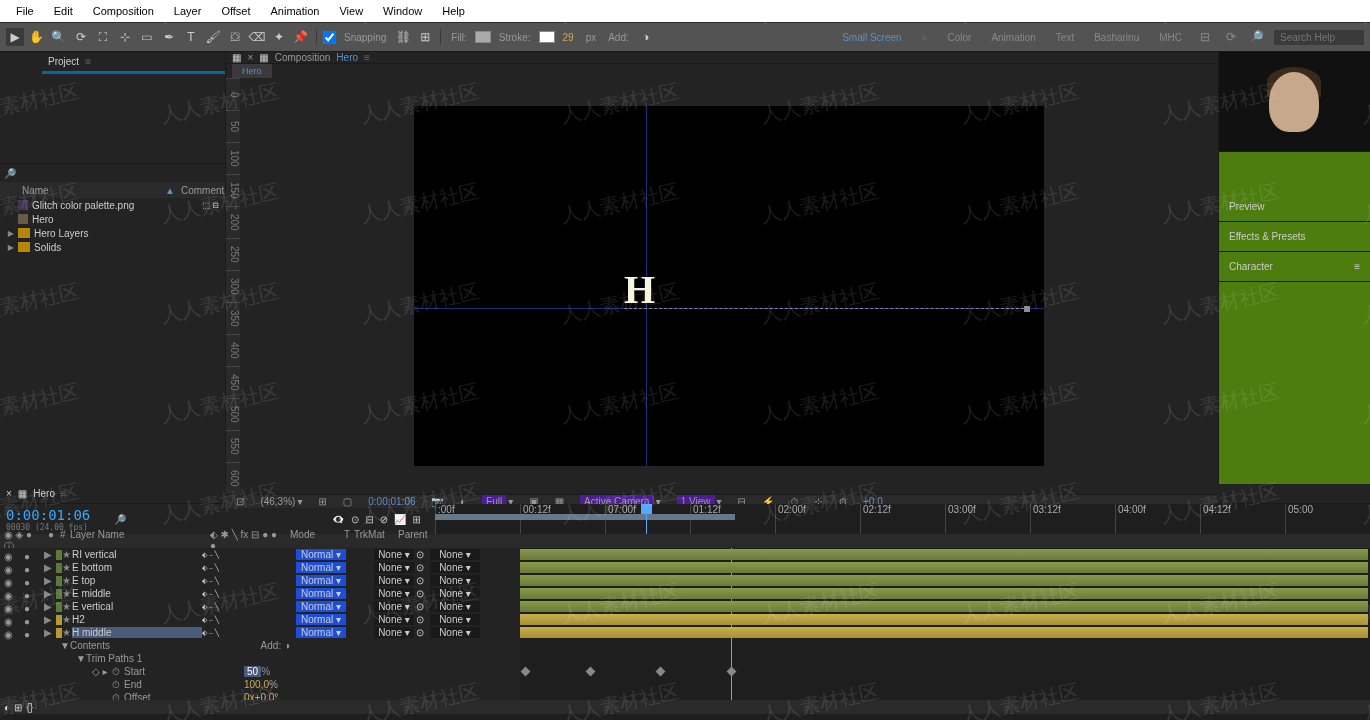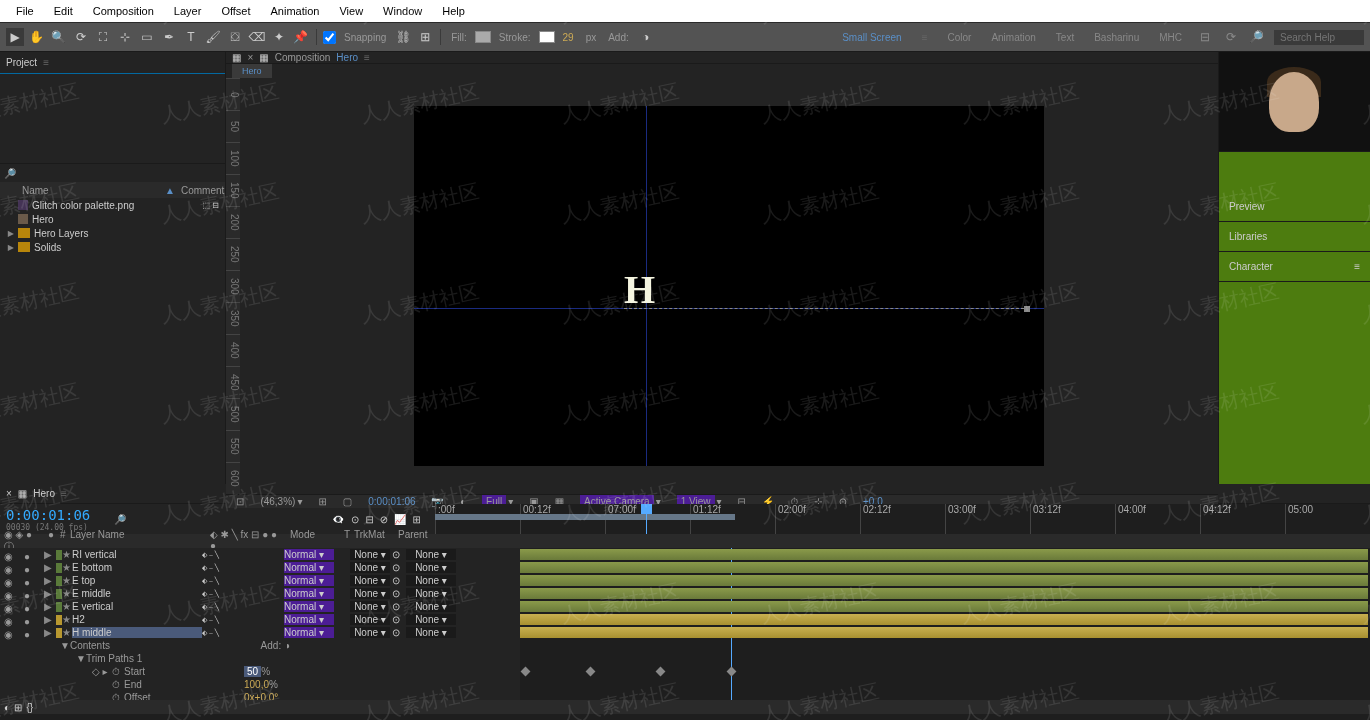--- a/index.html
+++ b/index.html
@@ -26,7 +26,7 @@
 
 
 .project { width:226px; background:#232323; display:flex; flex-direction:column; border-right:1px solid #1a1a1a; }
-.project-tab-row { height:22px; display:flex; align-items:center; padding:0 6px; border-bottom:1px solid #0369a1; }
+.project-tab-row { height:22px; display:flex; align-items:center; padding:0 6px; border-bottom:3px solid #0369a1;margin-left:42px; }
 .project-preview { height:90px; border-bottom:1px solid #1a1a1a; }
 .project-search { height:18px; display:flex; align-items:center; padding:0 4px; }
 .project-header { height:16px; display:flex; align-items:center; padding:0 4px; background:#2a2a2a; font-size:9px; color:#999; }

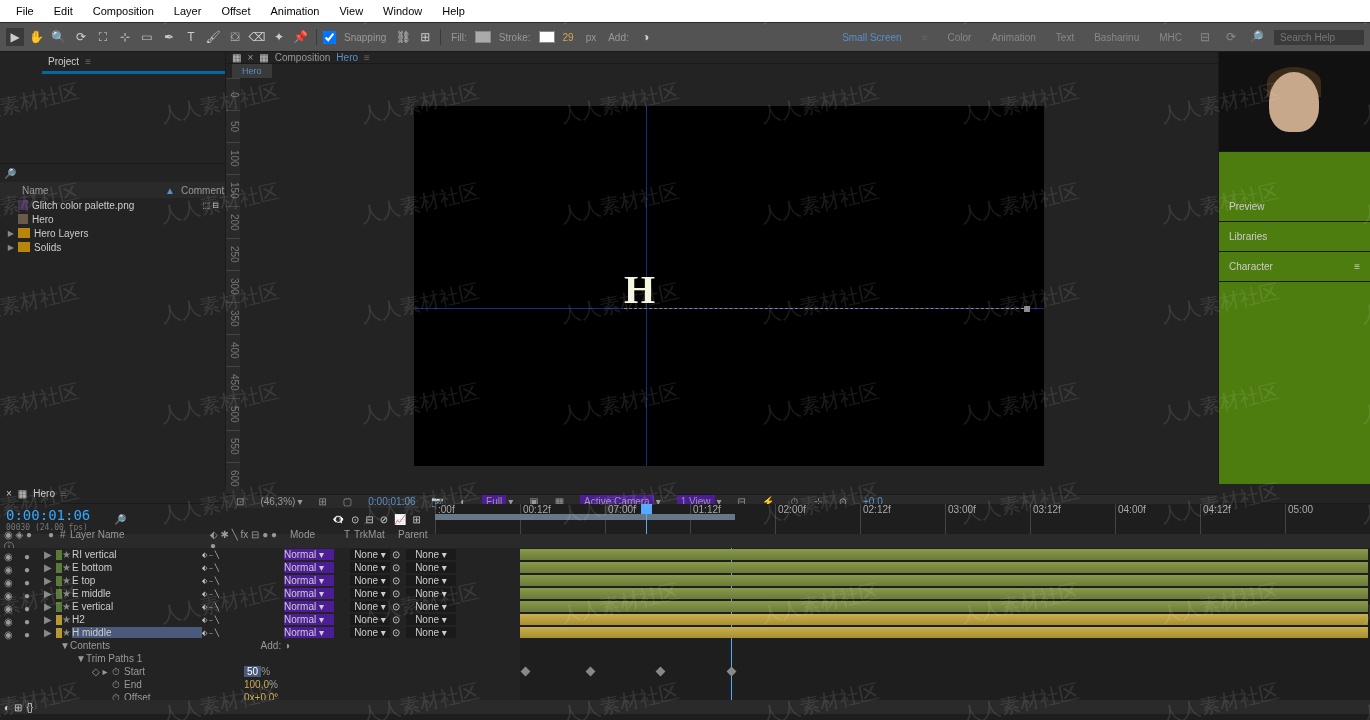--- a/index.html
+++ b/index.html
@@ -312,6 +312,7 @@
     </div>
     <div style="height:40px"></div>
     <div class="panel-row">Preview</div>
+    <div class="panel-row">Effects &amp; Presets</div>
     <div class="panel-row">Libraries</div>
     <div class="panel-row">
         <span>Character</span>

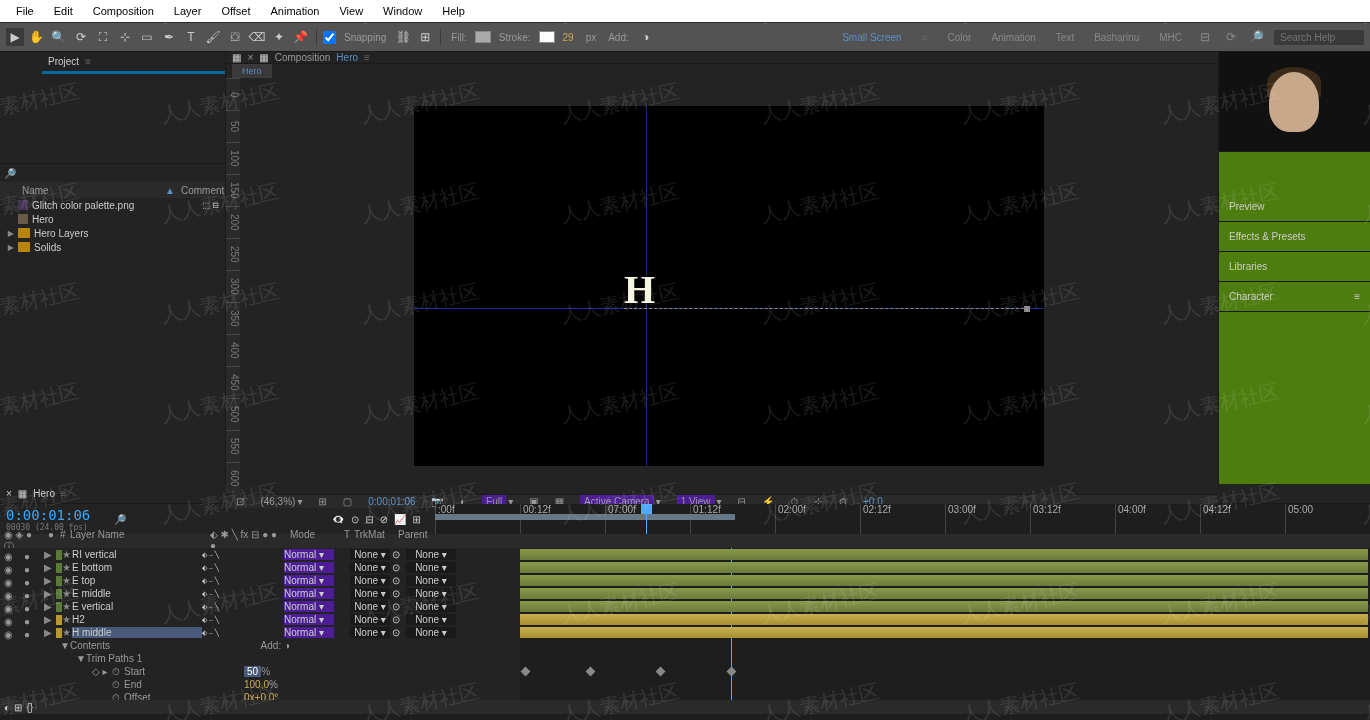--- a/index.html
+++ b/index.html
@@ -313,7 +313,6 @@
     <div style="height:40px"></div>
     <div class="panel-row">Preview</div>
     <div class="panel-row">Effects &amp; Presets</div>
-    <div class="panel-row">Libraries</div>
     <div class="panel-row">
         <span>Character</span>
         <span style="margin-left:auto">≡</span>

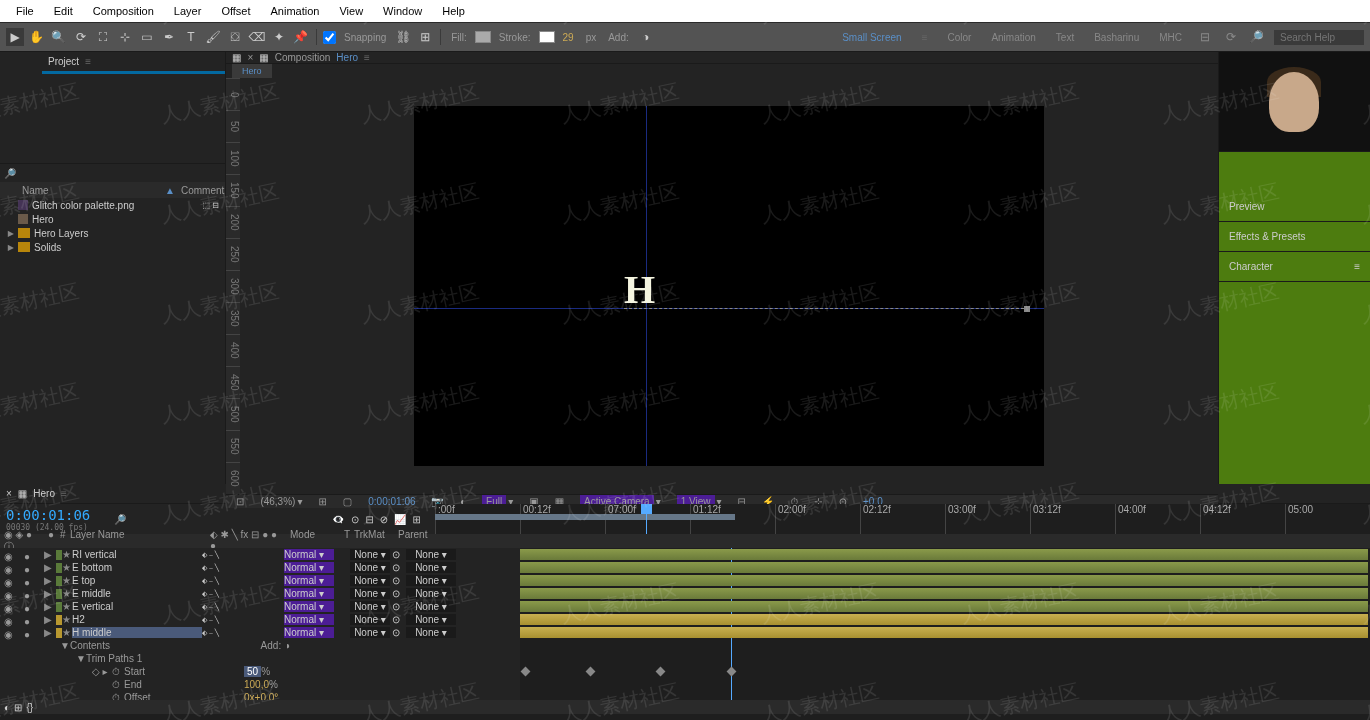--- a/index.html
+++ b/index.html
@@ -99,7 +99,7 @@
 .layer-row .lname { width:130px; }
 .layer-row.sel .lname { background:#4a5a7a; }
 .layer-row .sw { width:80px; display:flex; gap:1px; font-size:7px; }
-.layer-row .mode { width:50px; background:#4c1d95; margin:0 2px; text-align:left; }
+.layer-row .mode { width:50px; background:#1d4ed8; margin:0 14px; text-align:center; }
 .layer-row .trk { width:40px; background:#1a1a1a; margin:0 2px; text-align:center; }
 .layer-row .par { width:50px; background:#1a1a1a; margin:0 2px; text-align:center; }
 .prop-row { height:13px; display:flex; align-items:center; color:#999; font-size:9px; padding-left:60px; }

